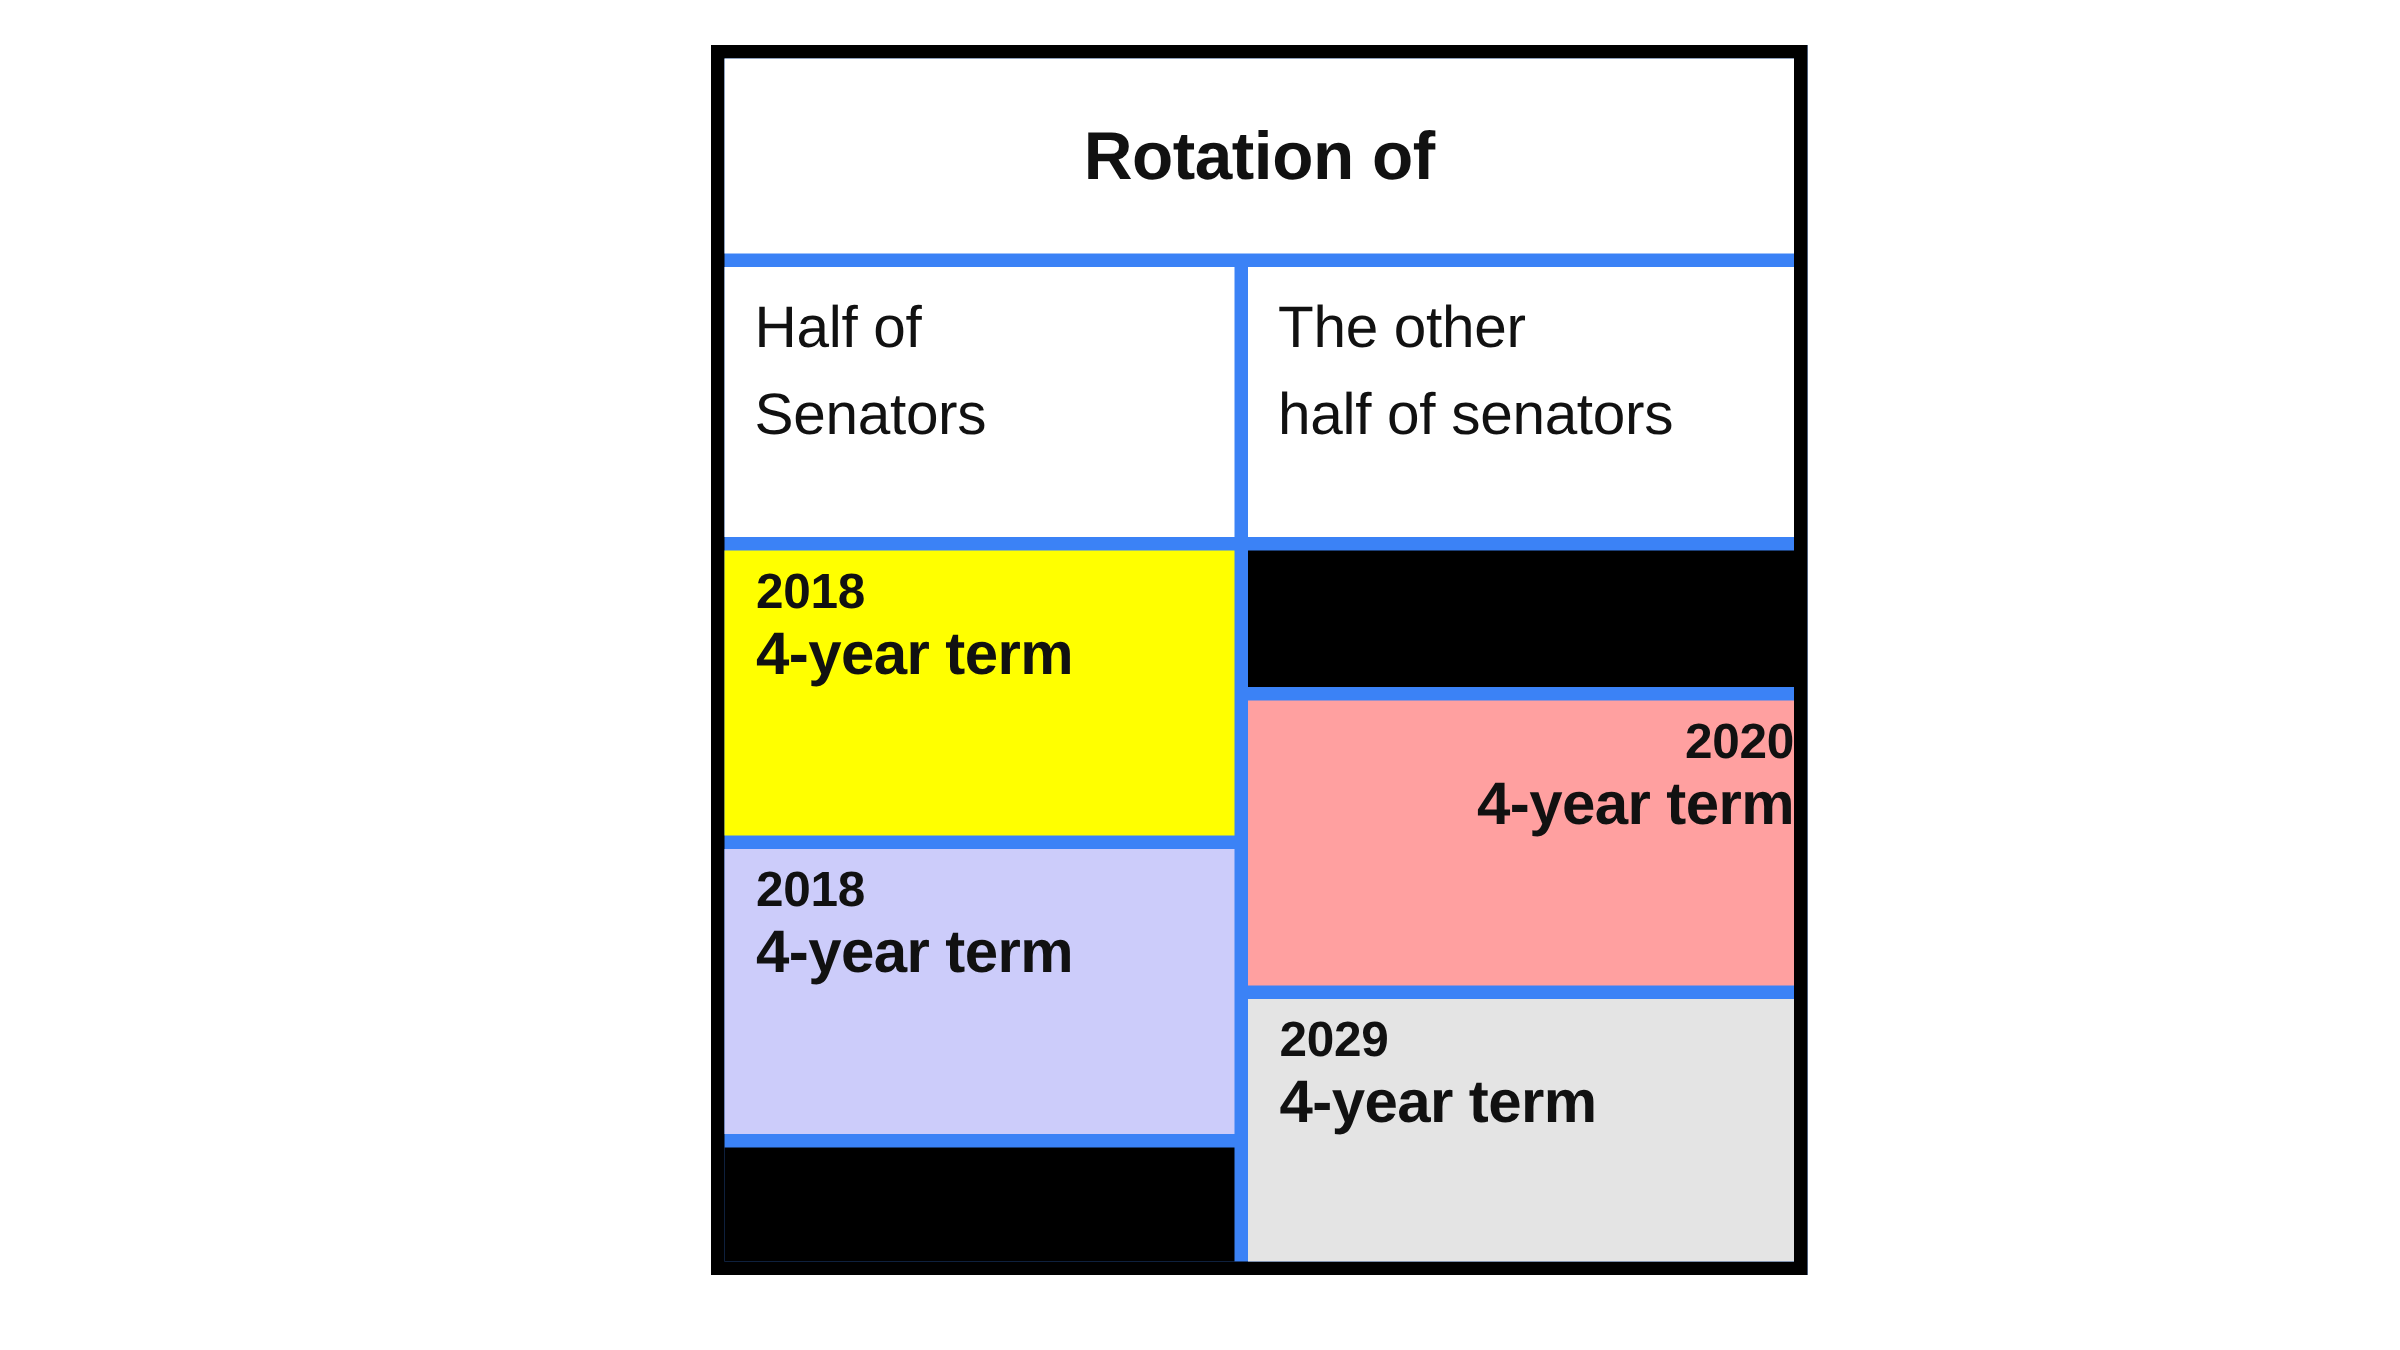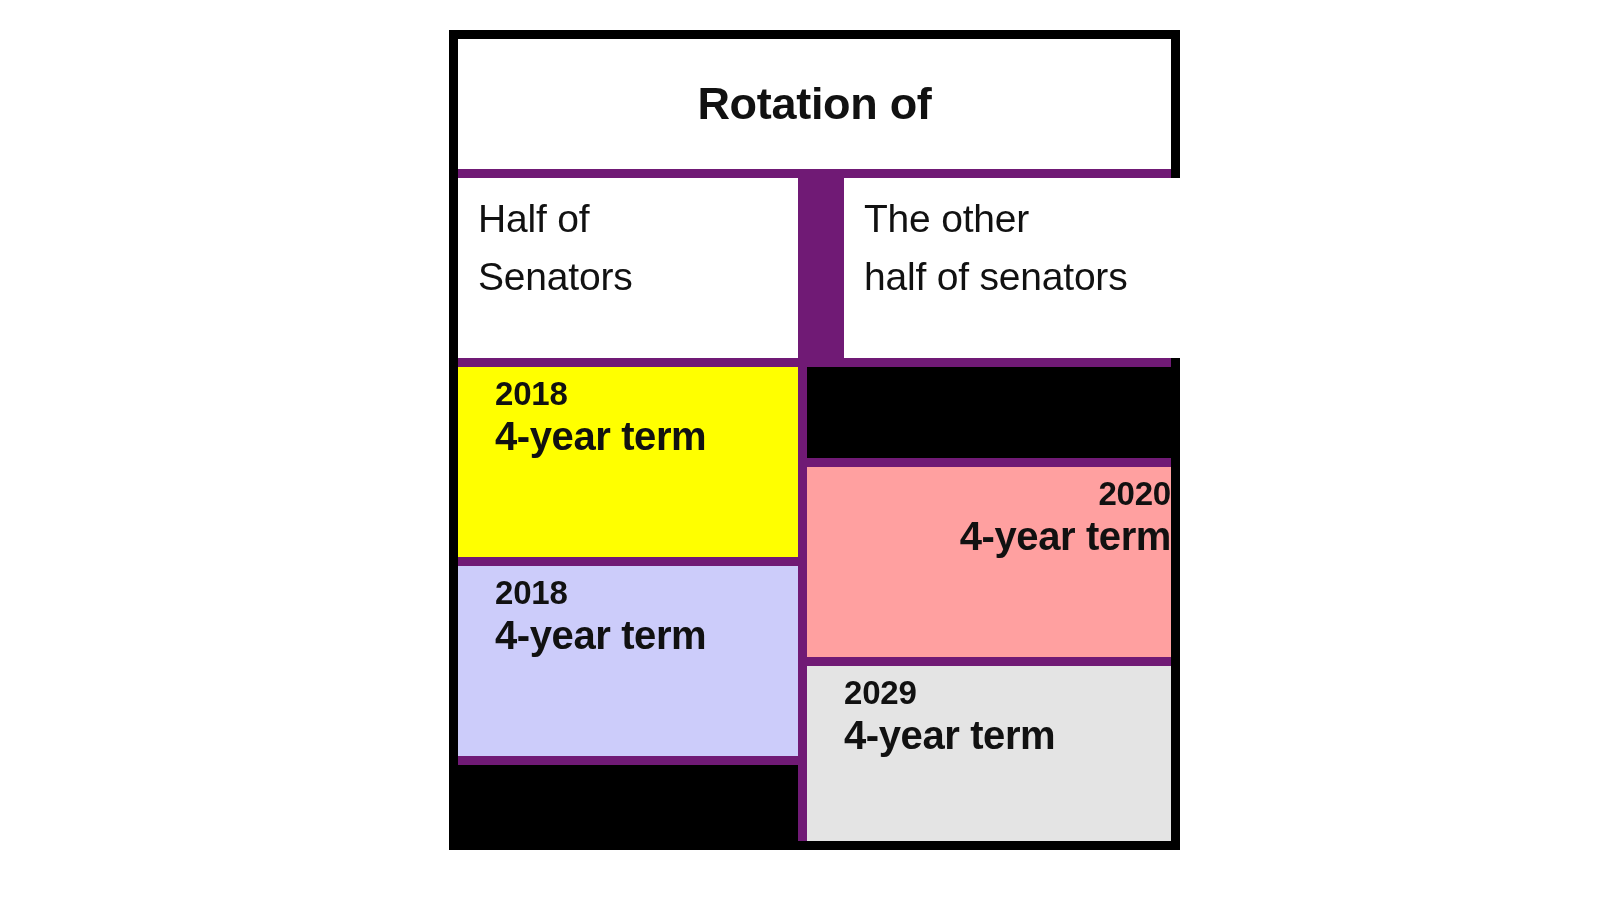--- a/index.html
+++ b/index.html
@@ -18,11 +18,11 @@
   
   #diagram {
     position: absolute;
-    left: 449px;
+    left: 474px;
     top: 30px;
     width: 731px;
     height: 820px;
-    background: #701a75;
+    background: #3b82f6;
     border: 9px solid #000000;
     box-sizing: border-box;
   }

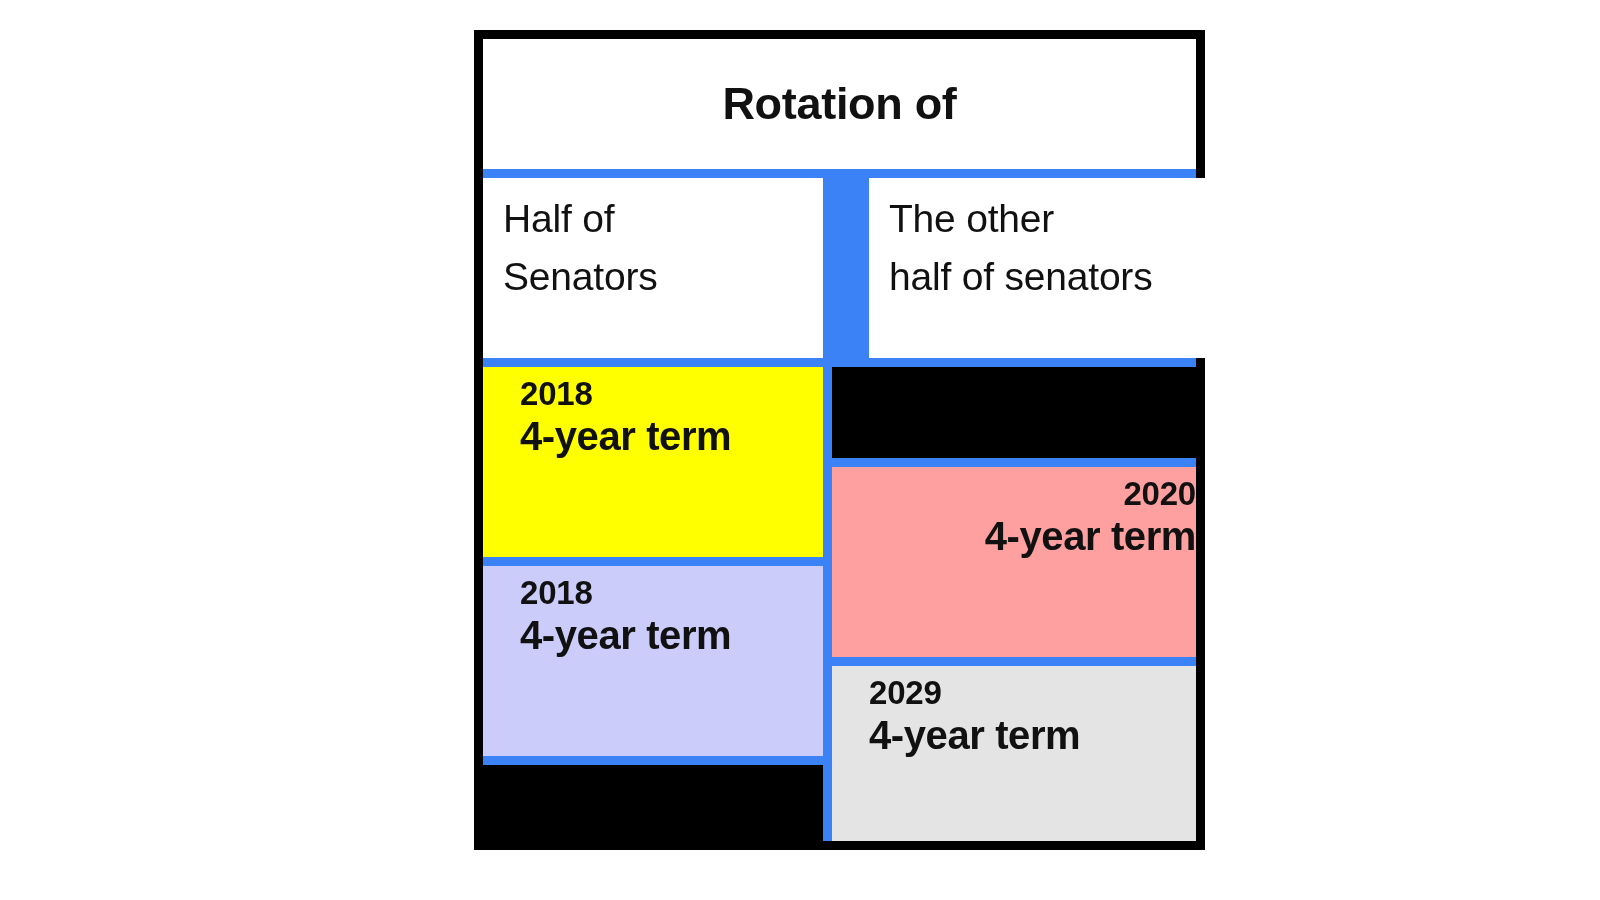--- a/index.html
+++ b/index.html
@@ -67,7 +67,7 @@
     padding: 12px 0 0 20px;
   }
   .header-cell.left  { left: 0px;   width: 340px; }
-  .header-cell.right { left: 349px; width: 364px; margin-left: 37px; }
+  .header-cell.right { left: 349px; width: 364px; }
   .header-text {
     font-size: 39px;
     font-weight: normal;

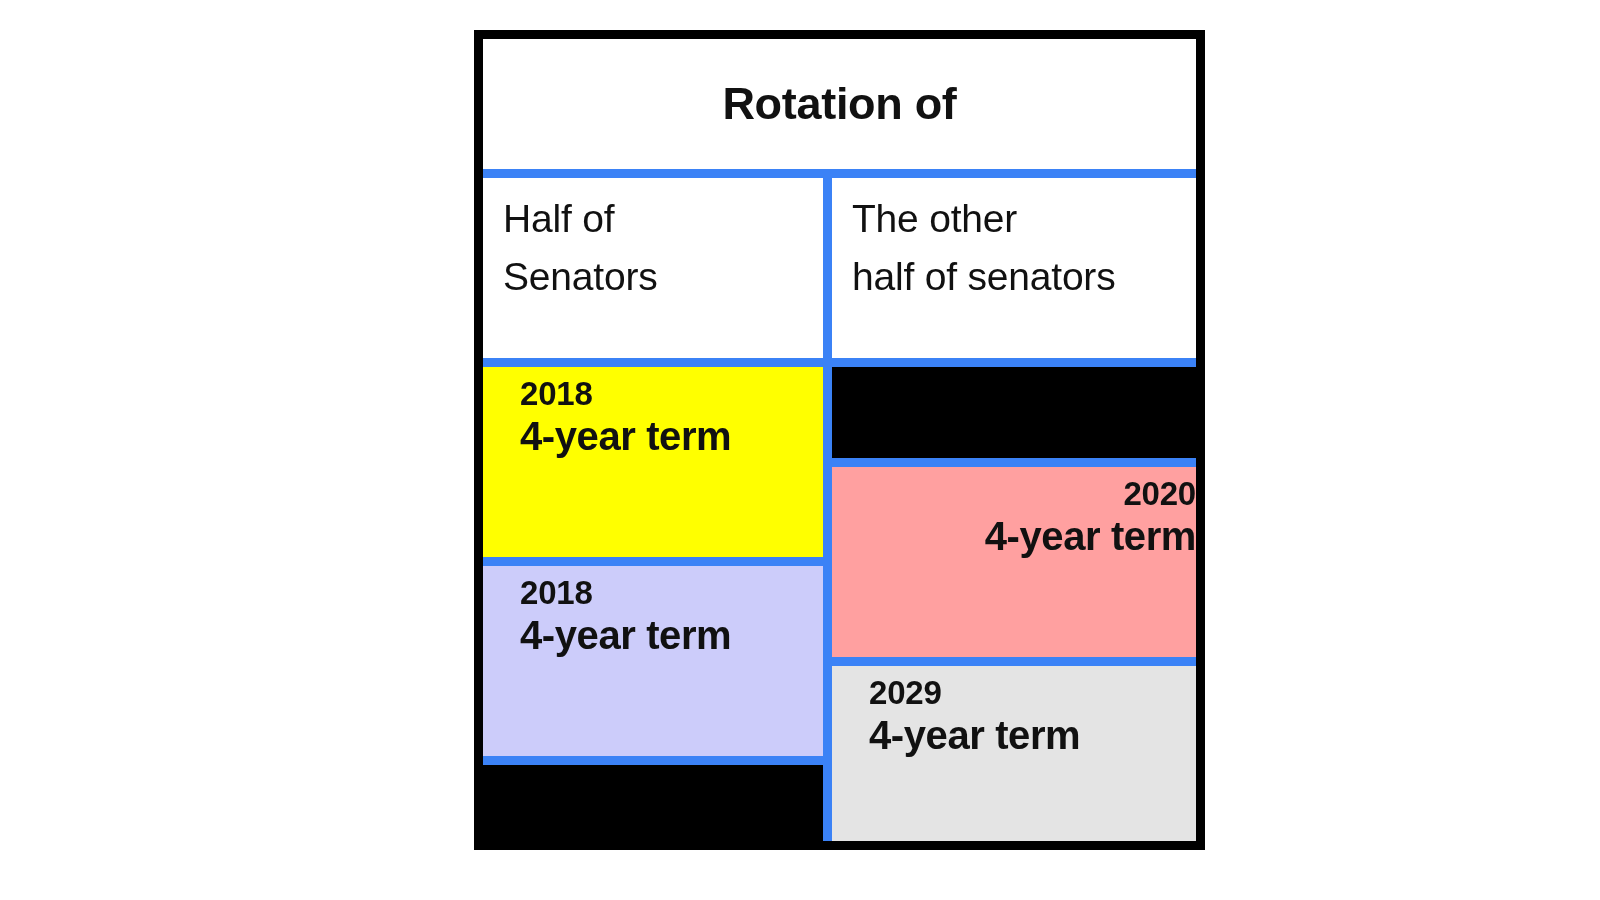--- a/index.html
+++ b/index.html
@@ -88,7 +88,7 @@
   .term-cell {
     position: absolute;
     box-sizing: border-box;
-    padding: 8px 0 0 37px;
+    padding: 8px 0 0 21px;
     overflow: hidden;
   }
   .term-cell.col-left  { left: 0px;   width: 340px; }

